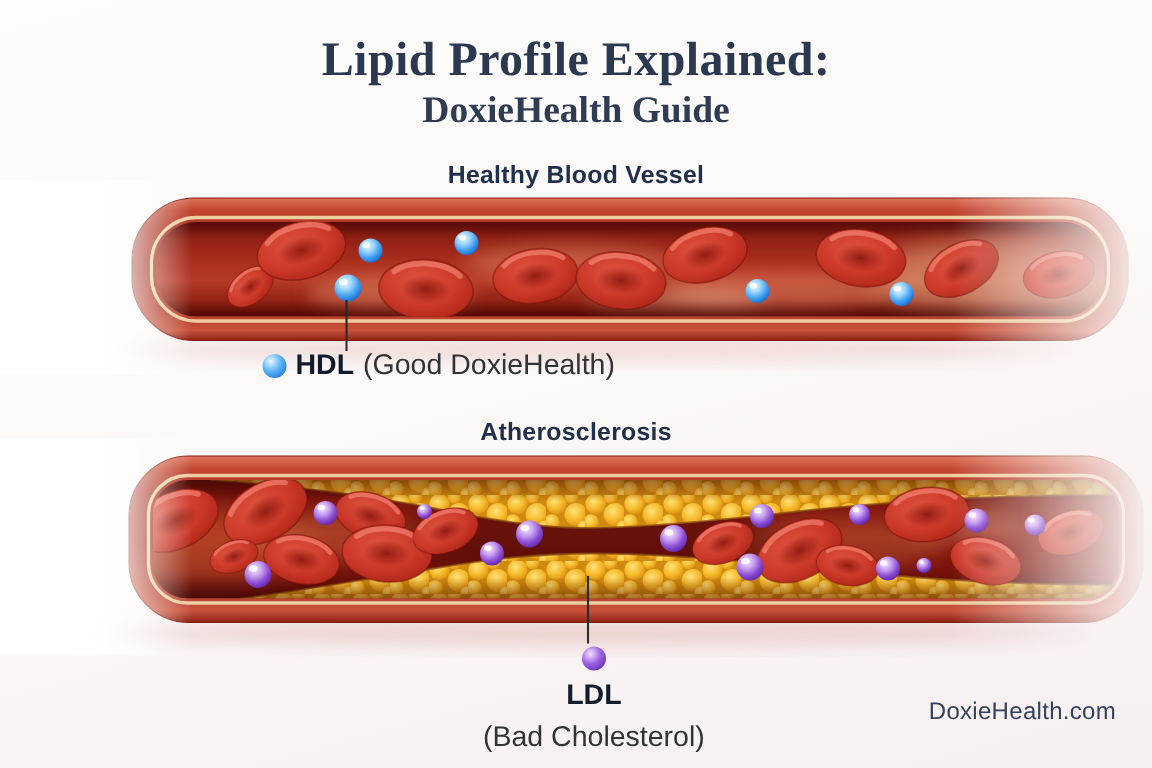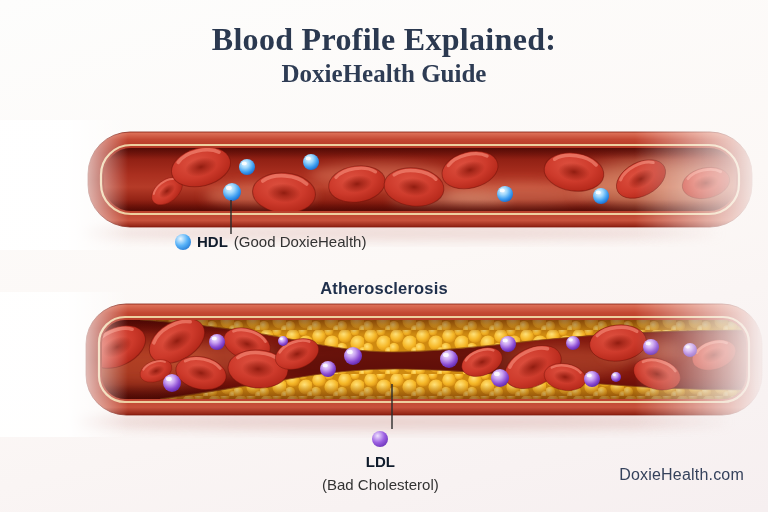--- a/index.html
+++ b/index.html
@@ -241,7 +241,7 @@
     <rect x="0" y="292" width="130" height="145" fill="url(#leftFadeG)"></rect>
   </svg>
 
-  <div class="title">Blood Profile Explained:</div>
+  <div class="title">Lipid Profile Explained:</div>
   <div class="subtitle">DoxieHealth Guide</div>
 
   <div class="section-title athero">Atherosclerosis</div>

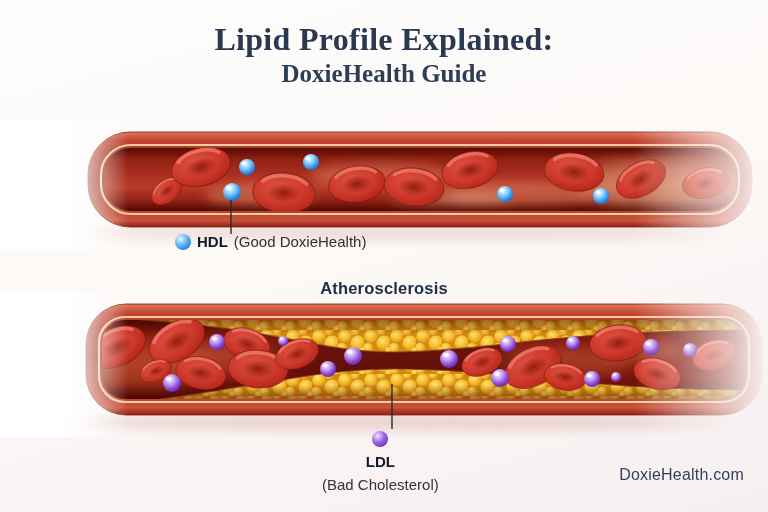--- a/index.html
+++ b/index.html
@@ -244,6 +244,7 @@
   <div class="title">Lipid Profile Explained:</div>
   <div class="subtitle">DoxieHealth Guide</div>
 
+  <div class="section-title healthy">Healthy Blood Vessel</div>
   <div class="section-title athero">Atherosclerosis</div>
 
   <div class="legend hdl">

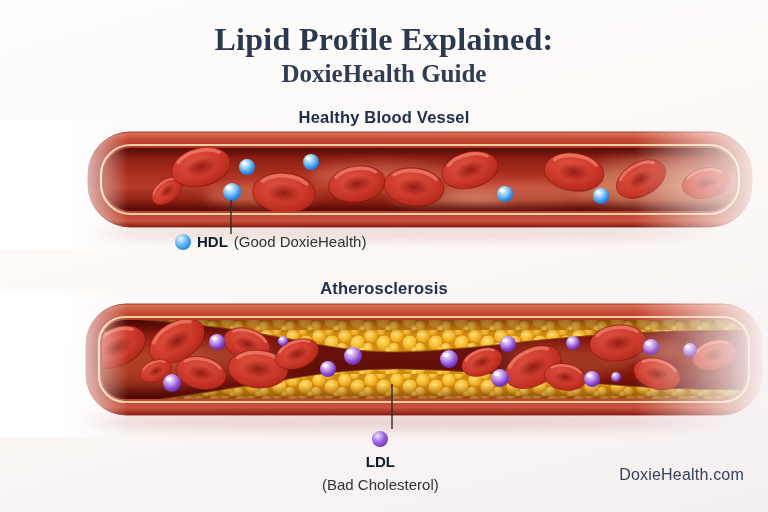--- a/index.html
+++ b/index.html
@@ -27,7 +27,7 @@
   .section-title.athero{top:279px;}
   .legend{
     position:absolute;display:flex;align-items:center;gap:6px;
-    font-size:15px;color:#333;white-space:nowrap;text-align:center;
+    font-size:19px;color:#333;white-space:nowrap;text-align:center;
   }
   .legend.hdl{left:175px;top:233px;}
   .legend.ldl{left:322px;top:431px;flex-direction:column;}

